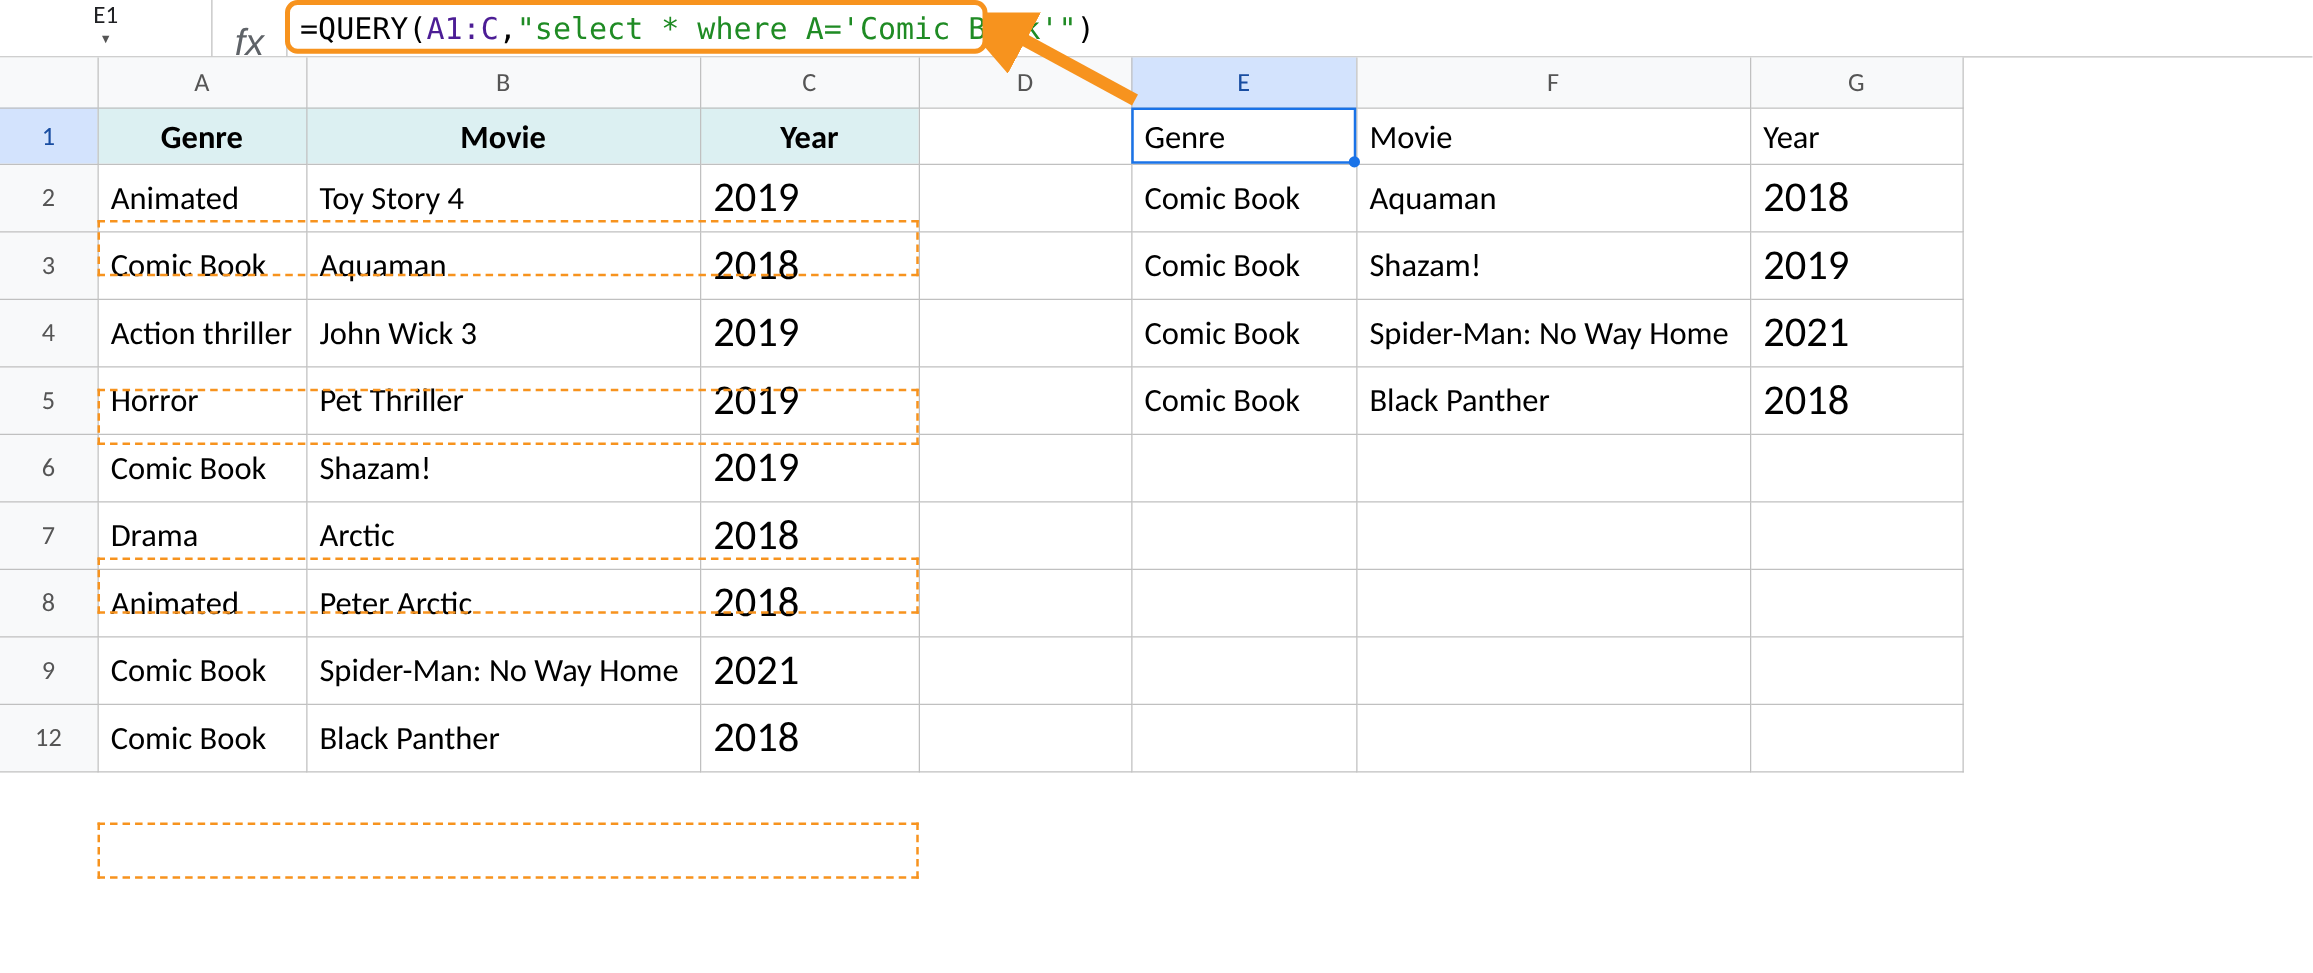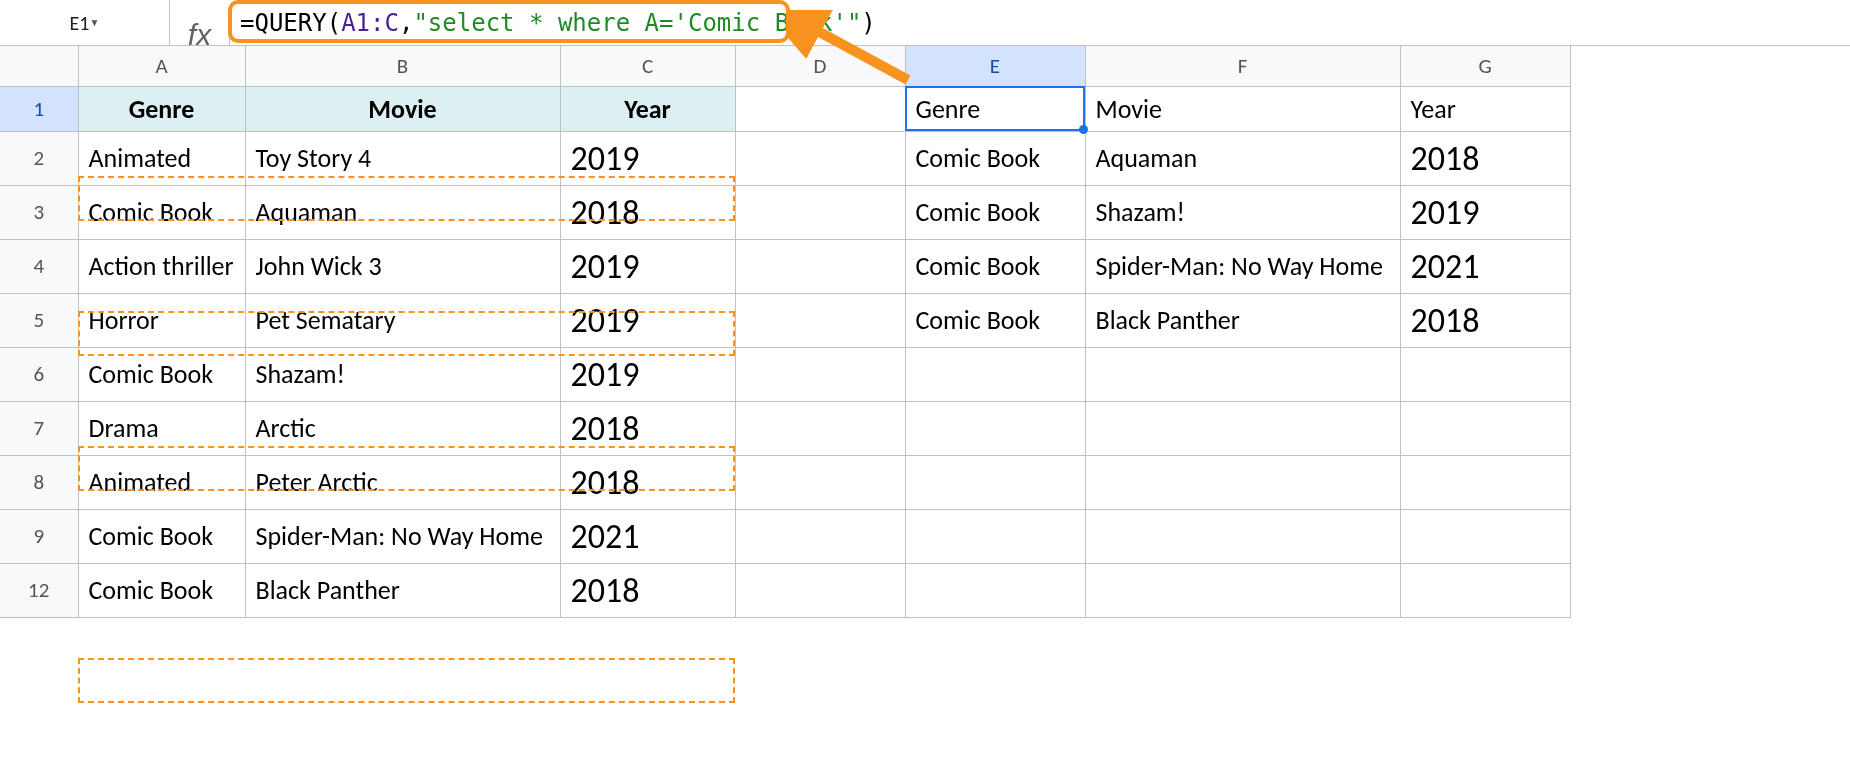--- a/index.html
+++ b/index.html
@@ -28,7 +28,8 @@
     font-size: 20px;
     color: #202124;
     border-right: 1px solid #c0c0c0;
-    justify-content: center;
+    justify-content: flex-start;
+    flex-direction: column;
   }
   .namebox .caretdown {
     font-size: 10px;

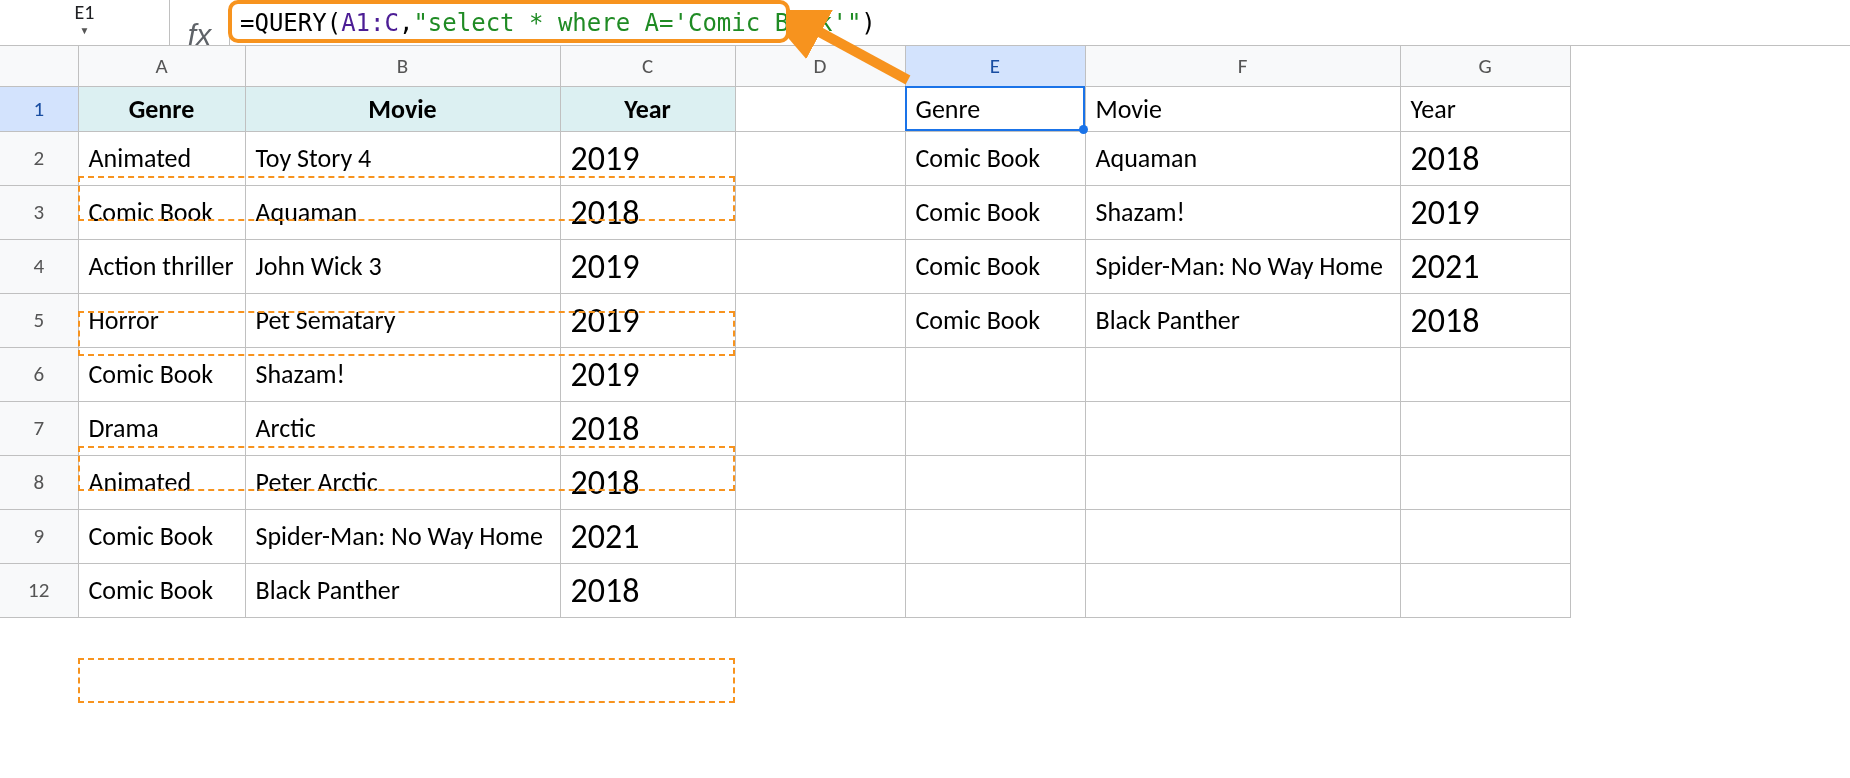--- a/index.html
+++ b/index.html
@@ -275,7 +275,7 @@
       <tr>
         <th class="rowhead">5</th>
         <td class="txt">Horror</td>
-        <td class="txt">Pet Sematary</td>
+        <td class="txt">Pet Thriller</td>
         <td class="num">2019</td>
         <td></td>
         <td class="txt">Comic Book</td>

